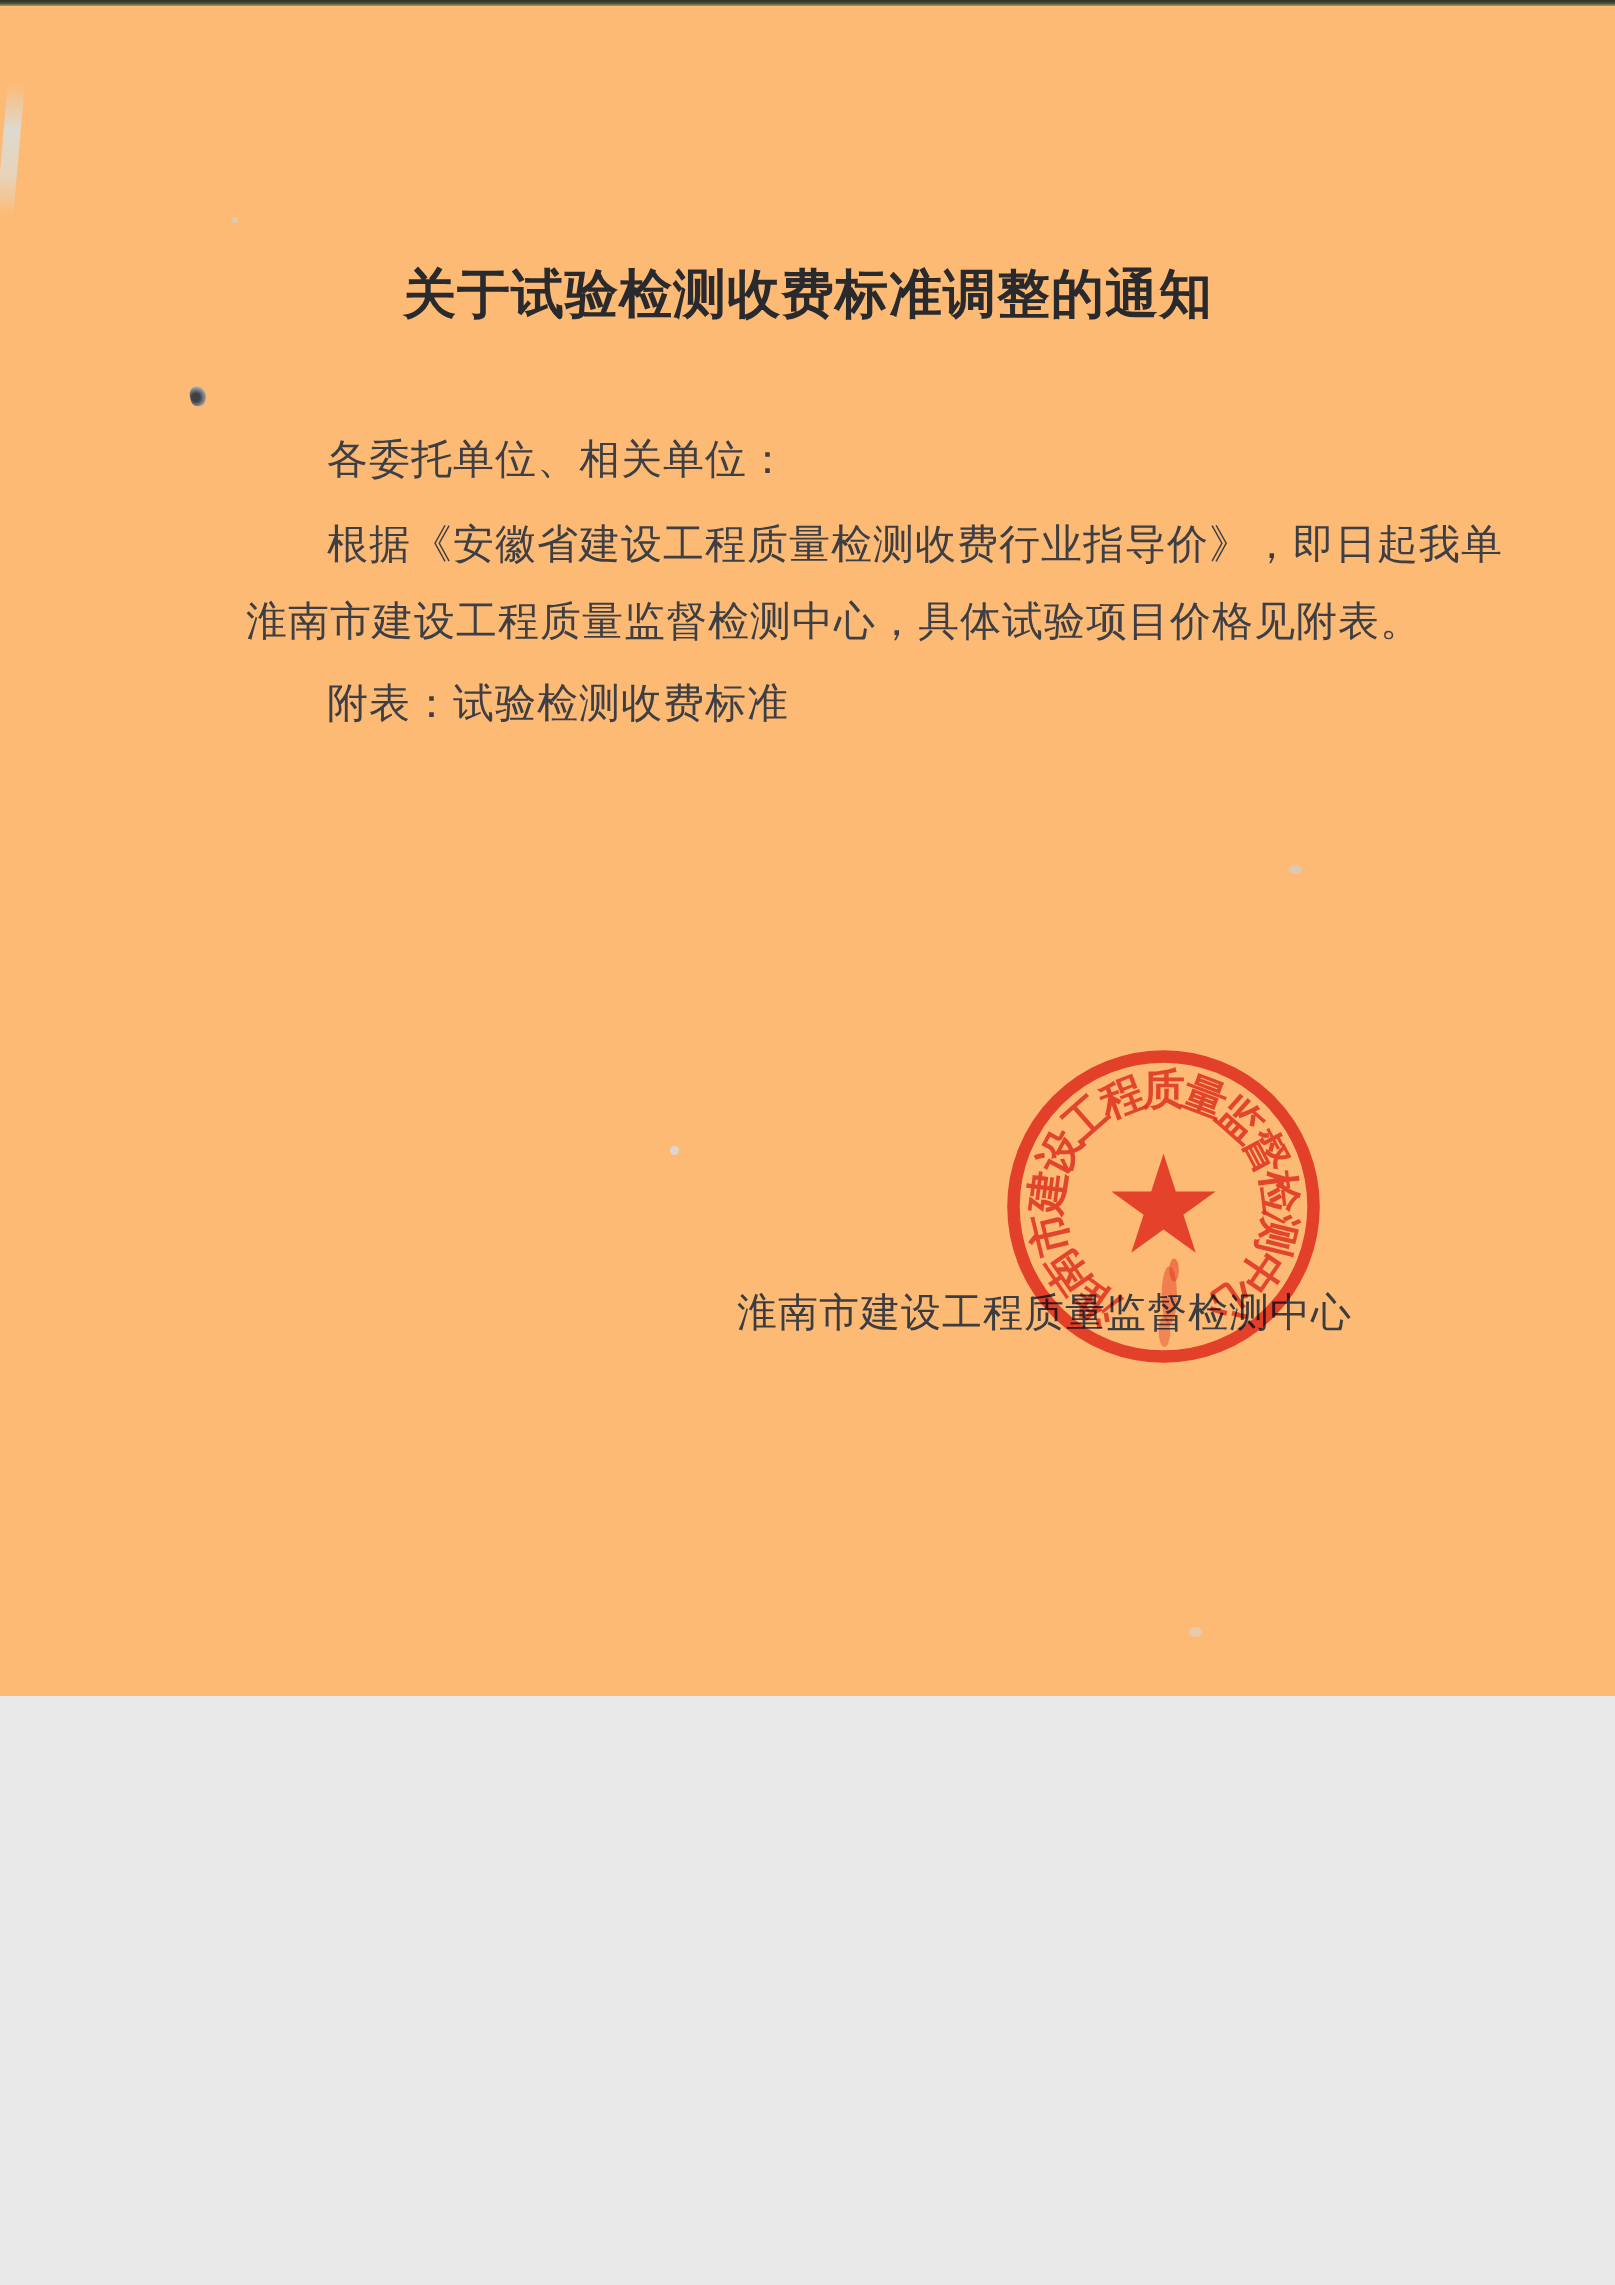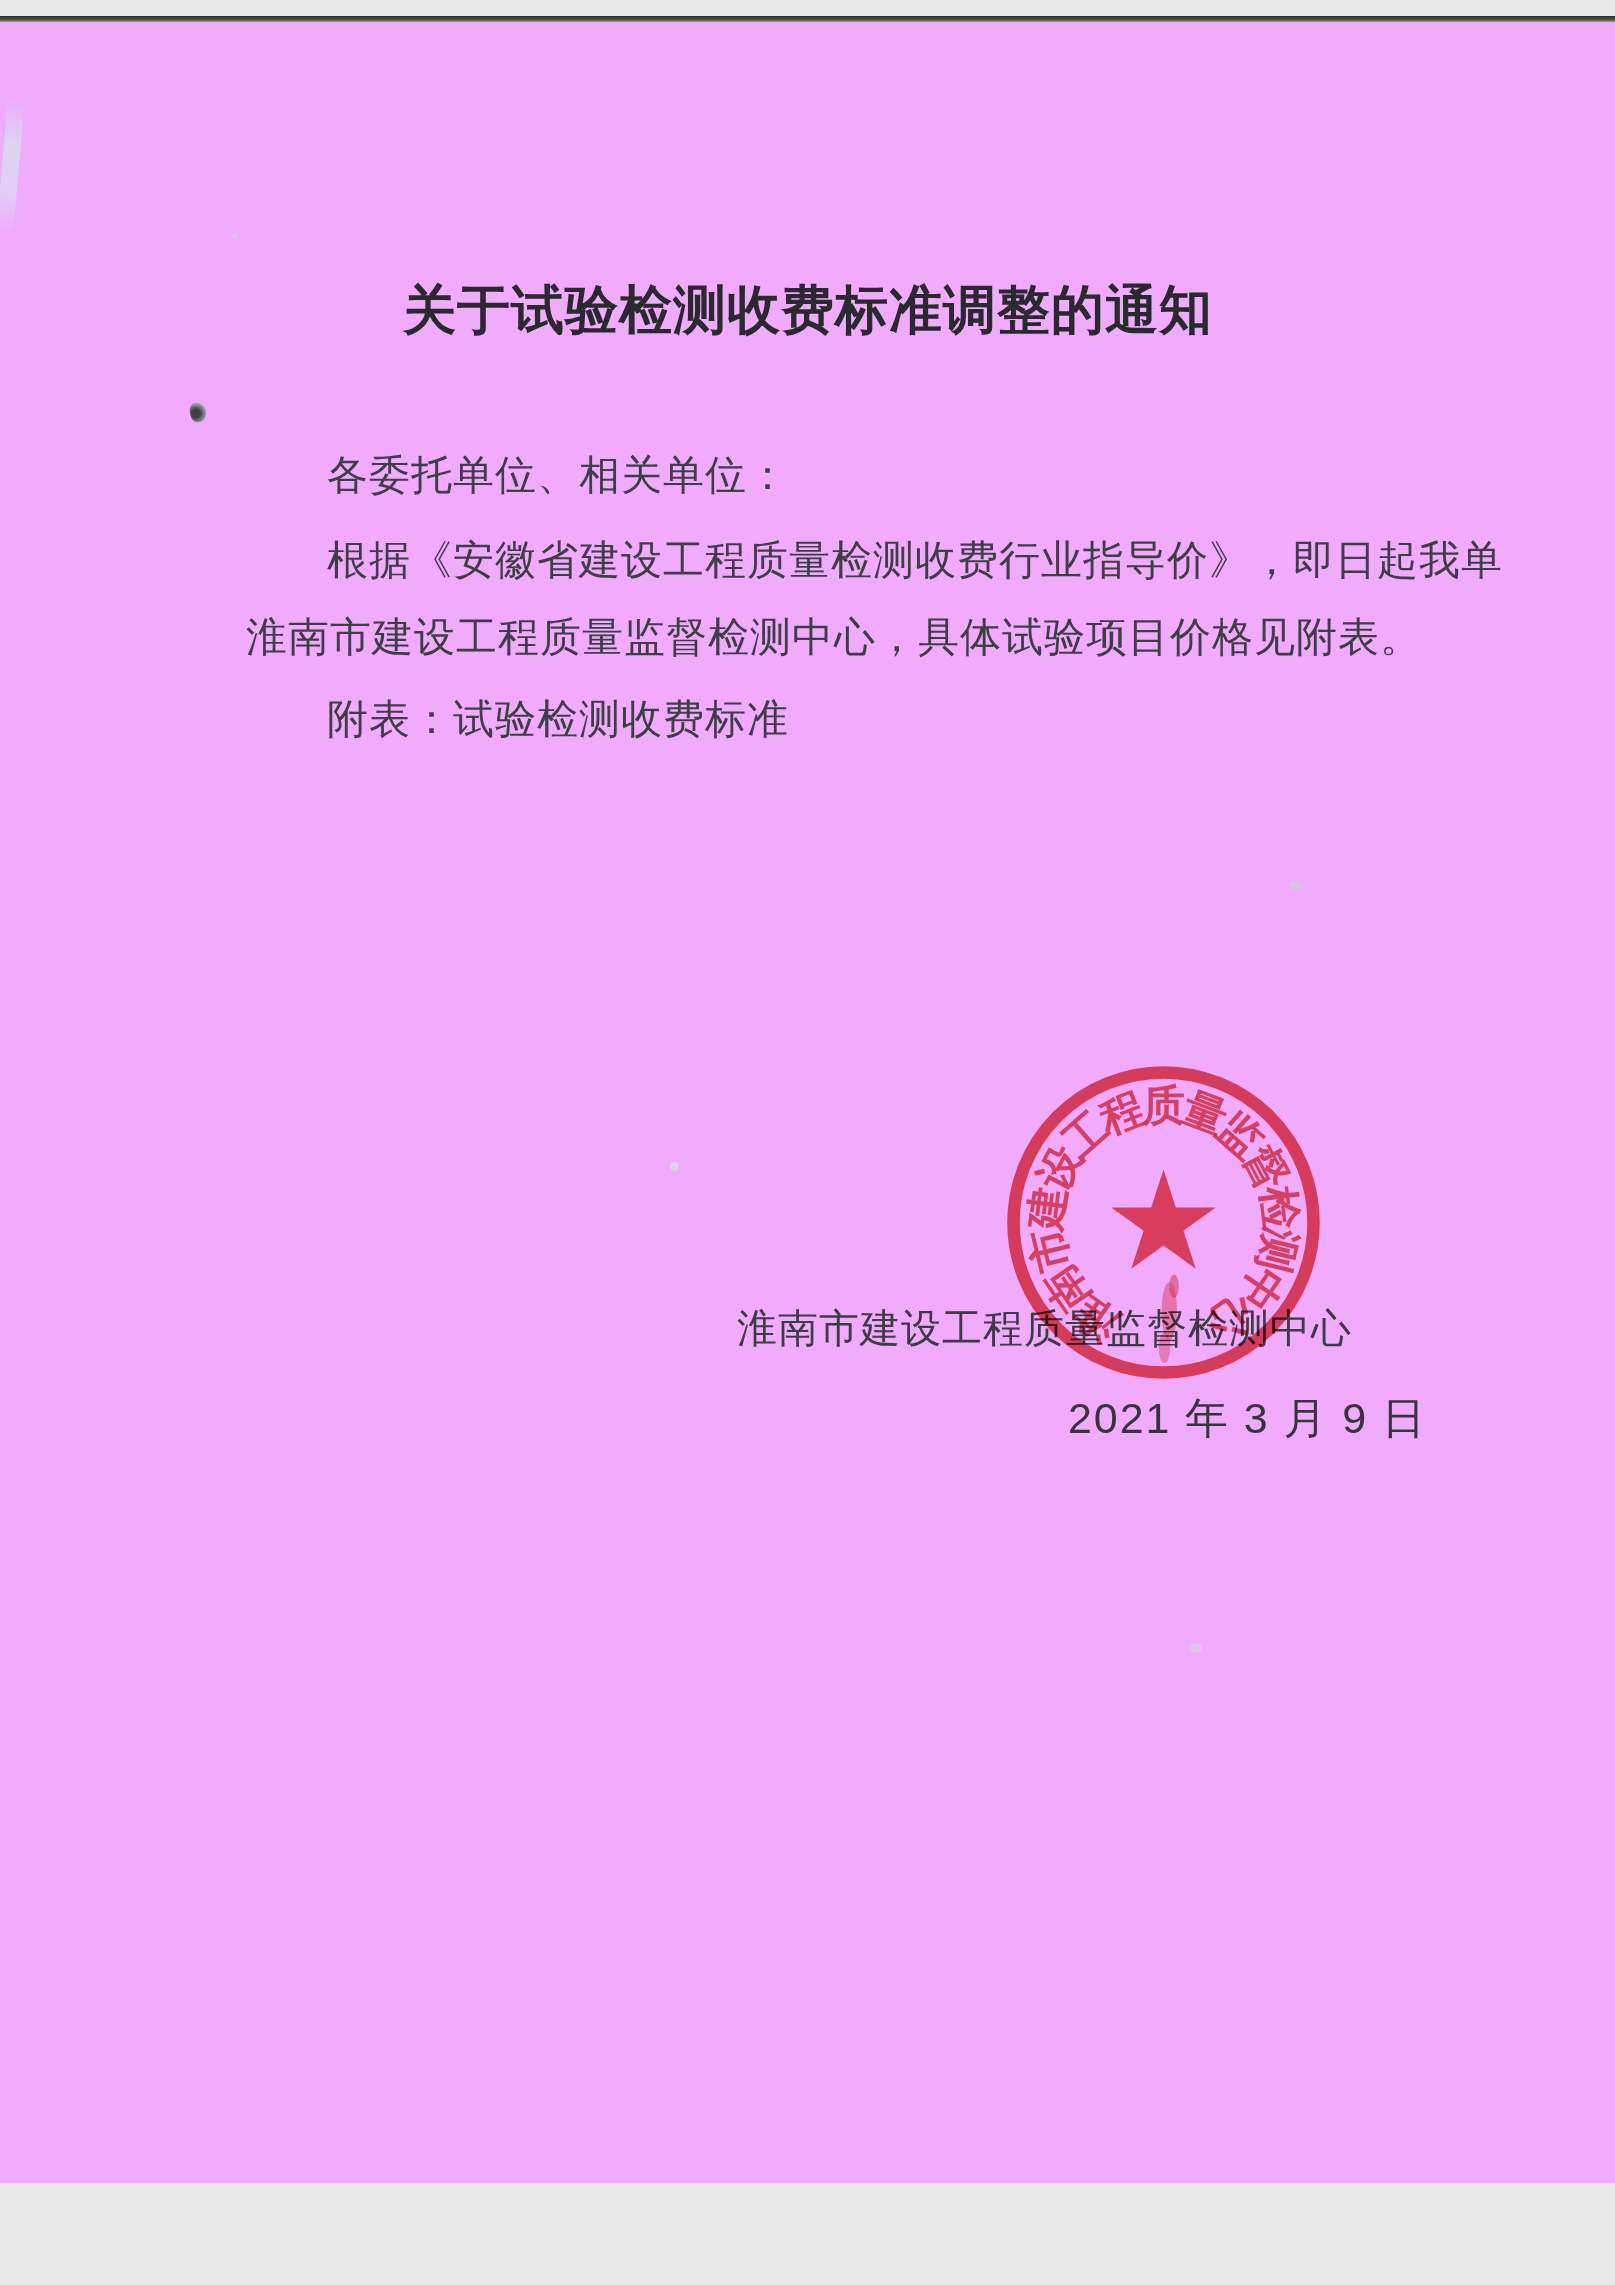--- a/index.html
+++ b/index.html
@@ -5,11 +5,10 @@
   html,body{margin:0;padding:0;background:#e9e9e9;}
   .page{
     position:relative;
-    width:1616px;height:2167px;
-    background:#f0abfc;
+    width:1616px;height:1696px;
+    background:#fdba74;
     overflow:hidden;
     font-family:"Liberation Serif","DejaVu Serif",serif;
-    margin-top:16px;
   }
   
   .scan-top-edge{

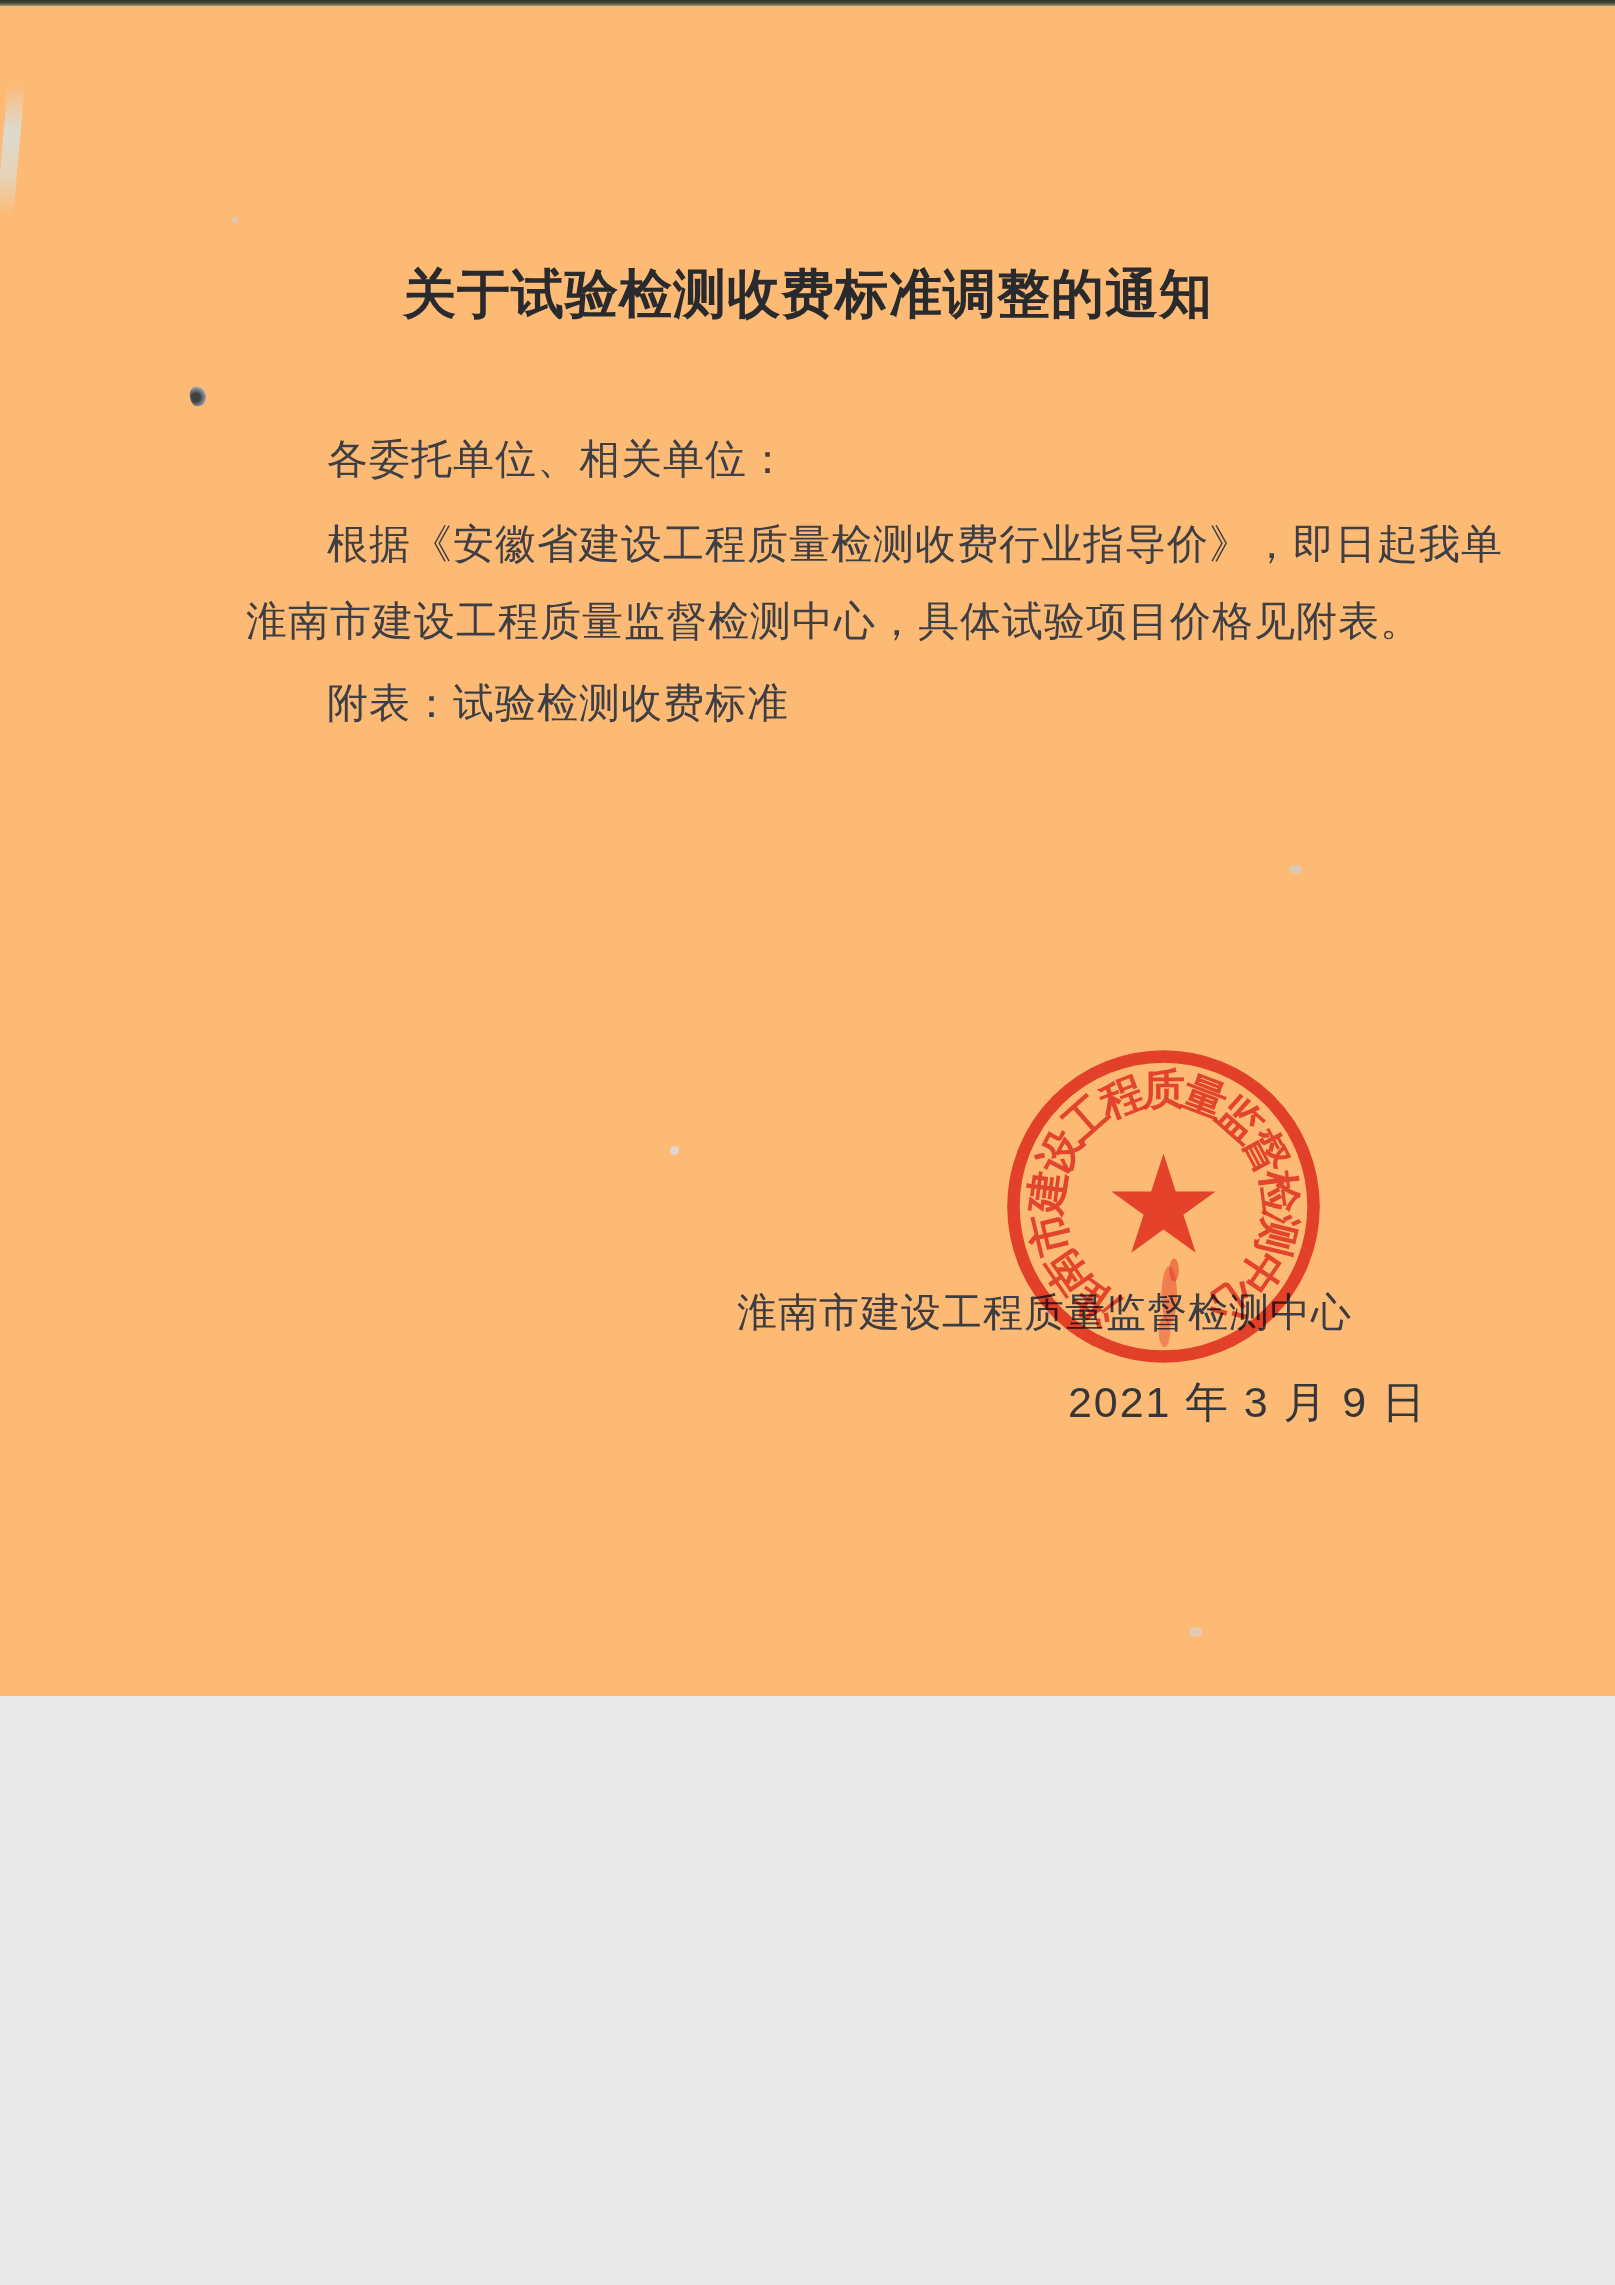--- a/index.html
+++ b/index.html
@@ -86,7 +86,6 @@
   <div class="body-line line-attachment">附表：试验检测收费标准</div>
 
   <div class="signature-line">淮南市建设工程质量监督检测中心</div>
-  <div class="date-line">2021 年 3 月 9 日</div>
 
   <div class="seal-wrap">
     <svg width="327" height="327" viewBox="0 0 340 340" xmlns="http://www.w3.org/2000/svg">

